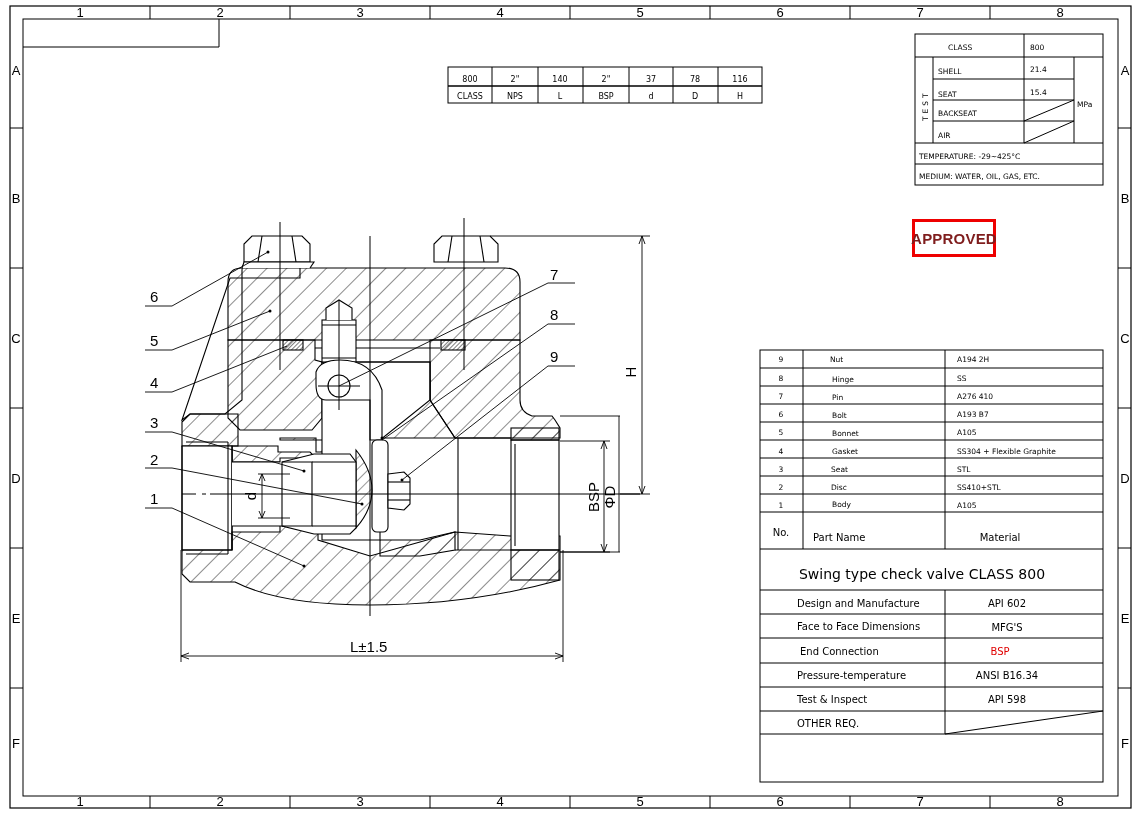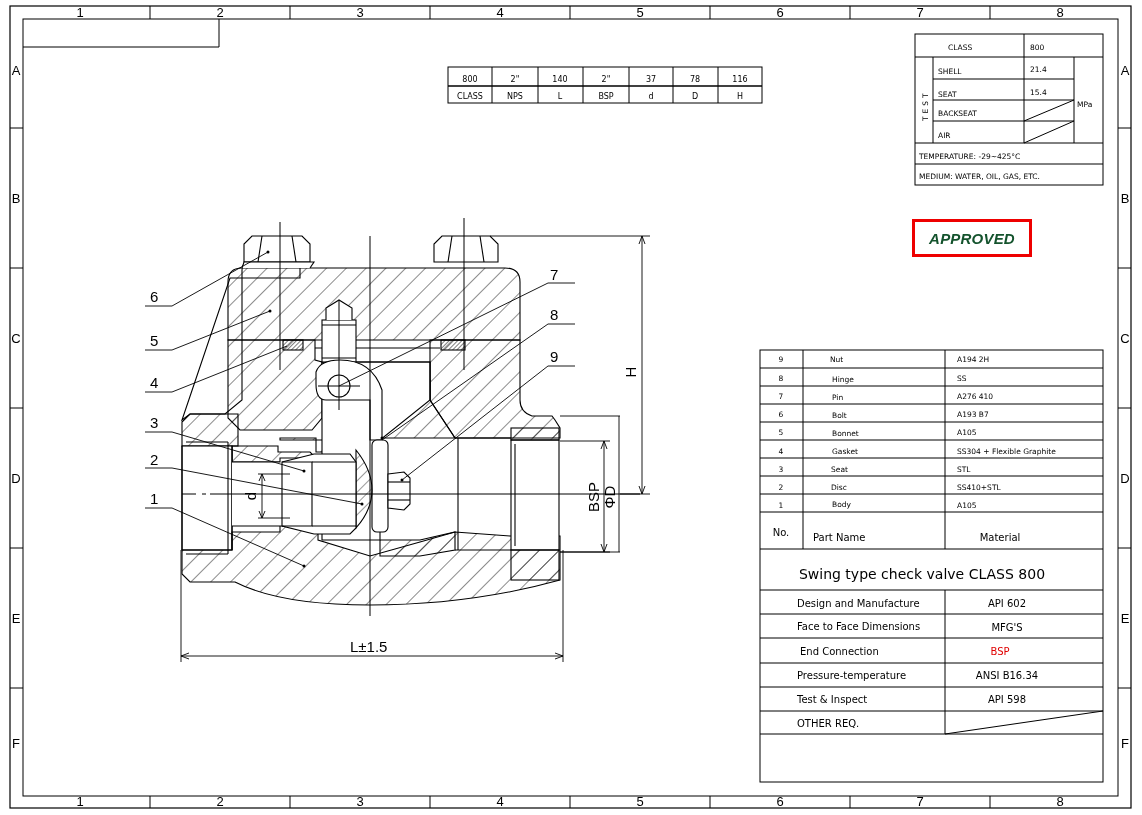--- a/index.html
+++ b/index.html
@@ -12,9 +12,9 @@
   .mid { font-size:10px; }
   .big { font-size:14px; }
   .approved {
-    position:absolute; left:912px; top:219px; width:120px; height:38px;
+    position:absolute; left:912px; top:219px; width:84px; height:38px;
     border:3px solid #ee0000; box-sizing:border-box; display:flex; align-items:center; justify-content:center;
-    color:#14532d; font-family:"Liberation Sans", sans-serif; font-weight:bold; font-size:15px; letter-spacing:0.2px;font-style:italic;
+    color:#7f1d1d; font-family:"Liberation Sans", sans-serif; font-weight:bold; font-size:15px; letter-spacing:0.2px;
   }
 </style>
 </head>

